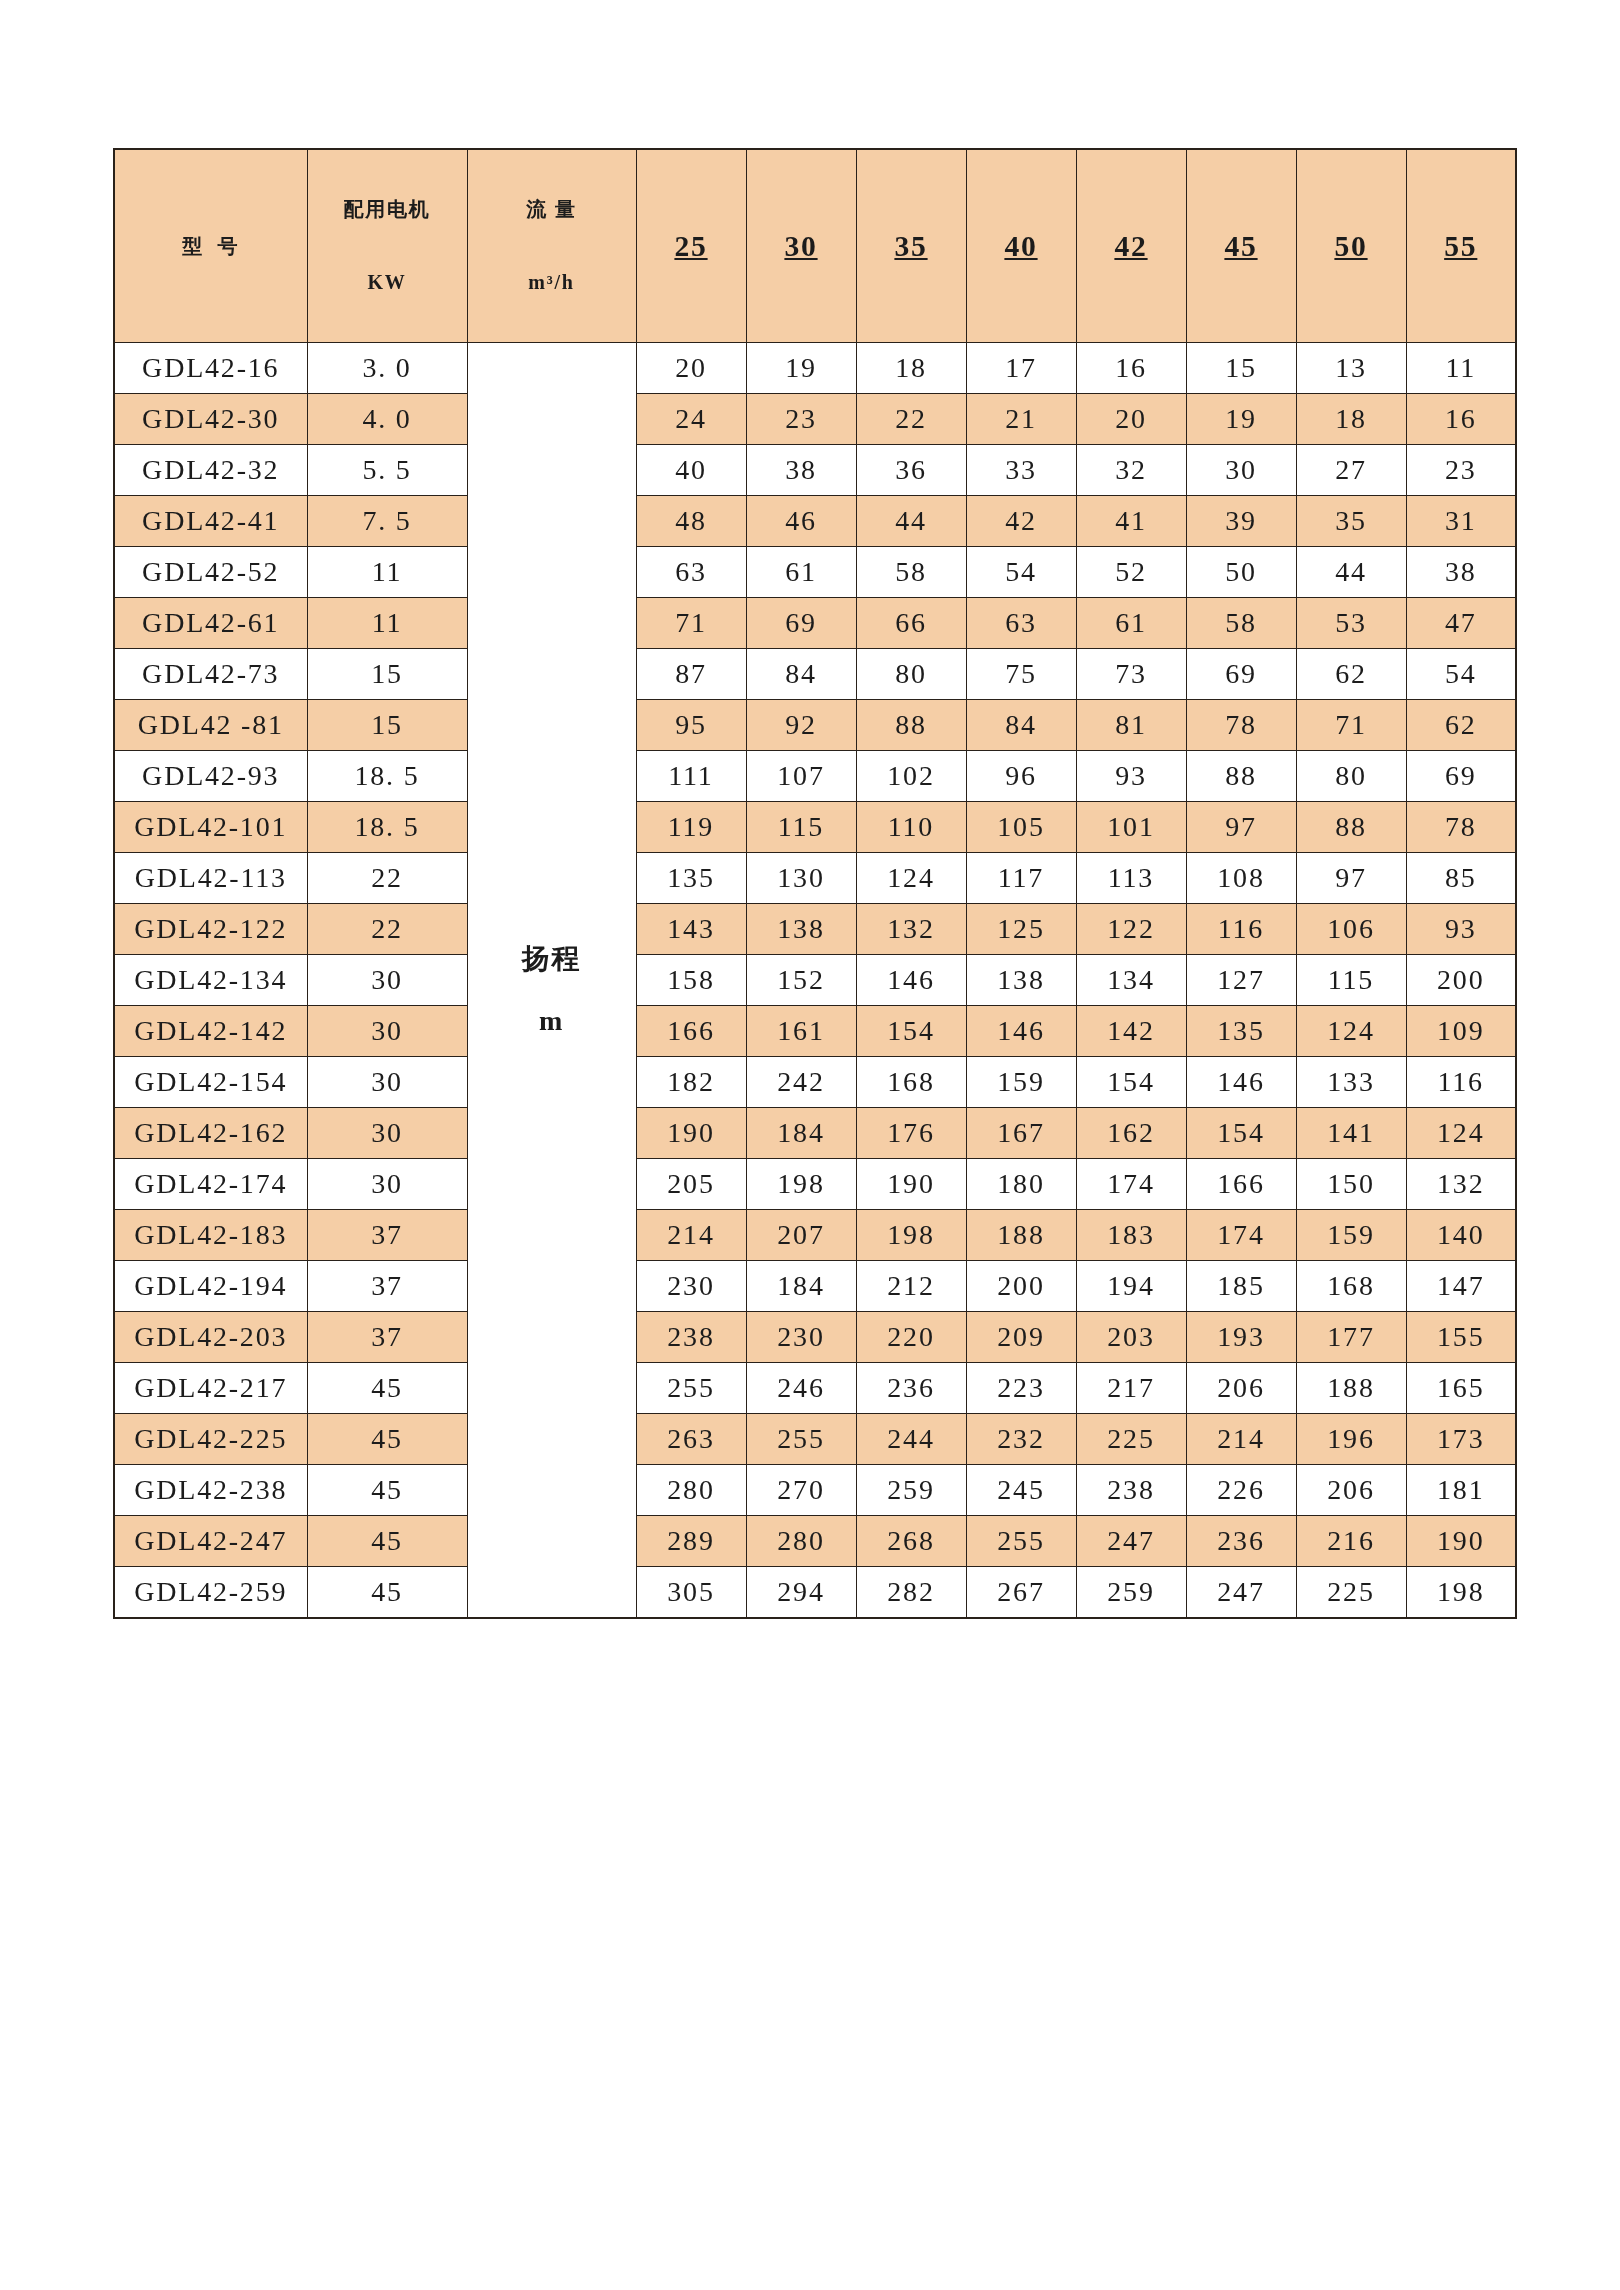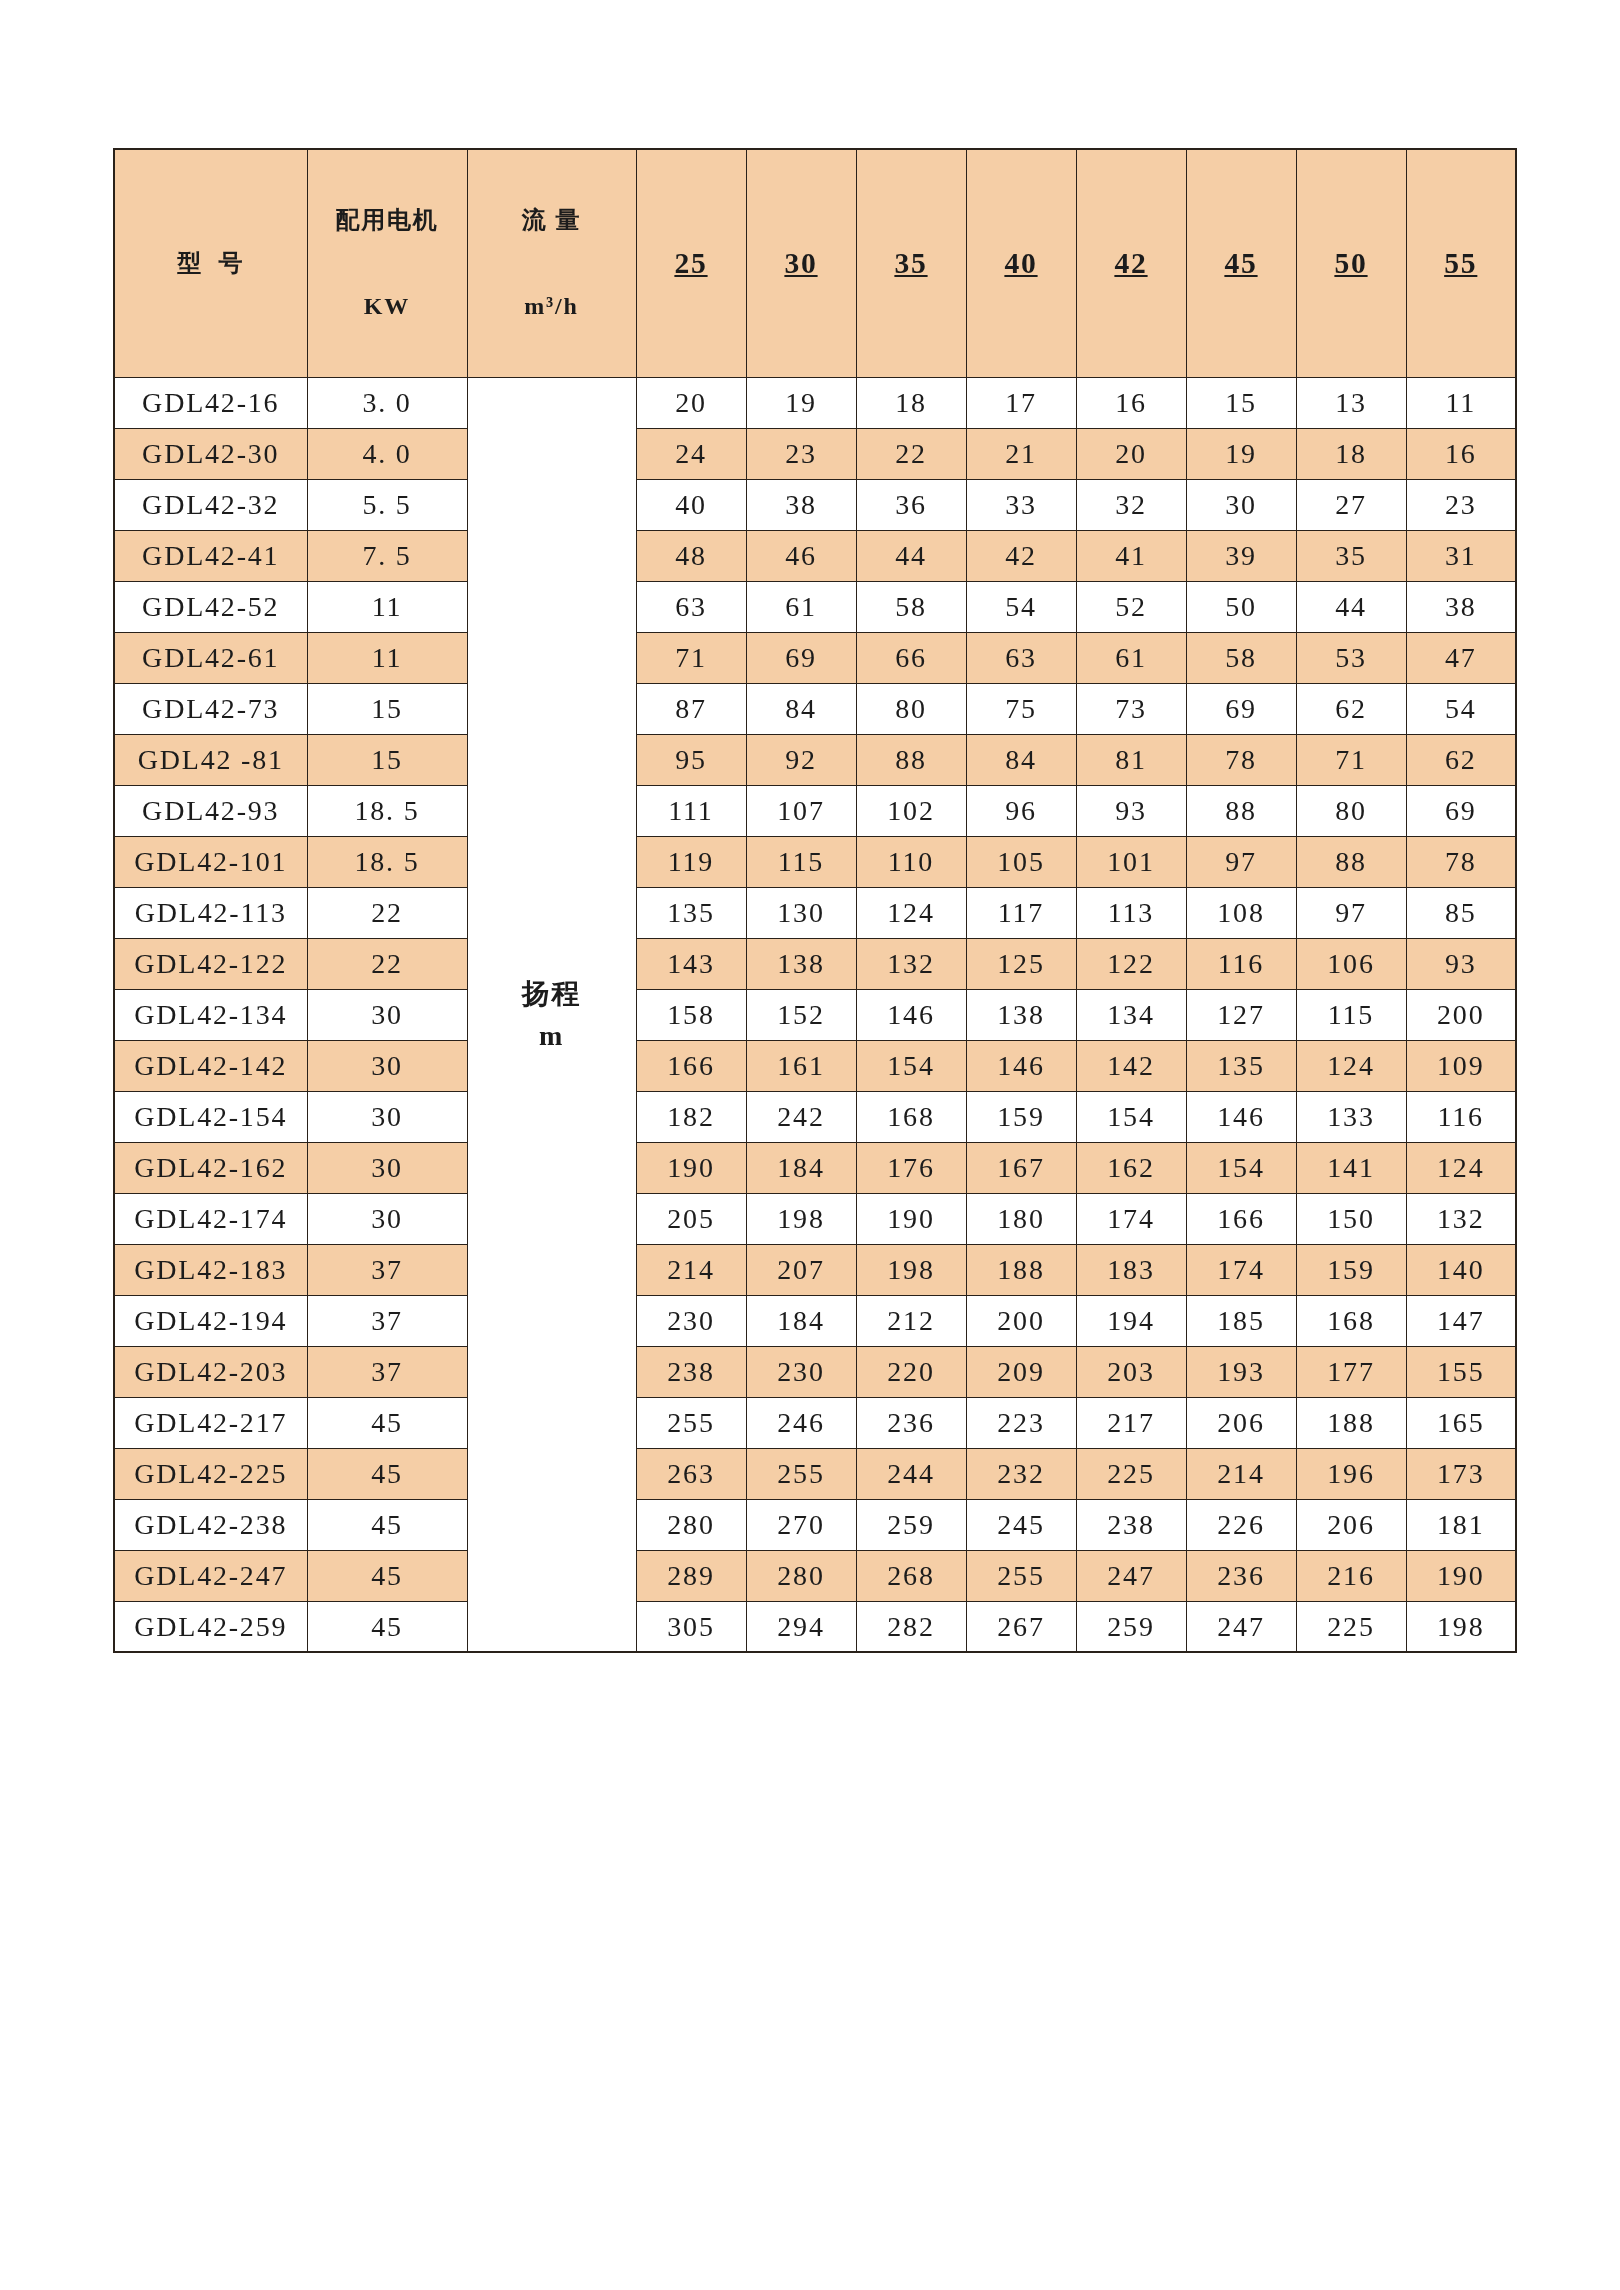--- a/index.html
+++ b/index.html
@@ -43,7 +43,7 @@
   }
   thead th .h-line { line-height: 1.35; }
   thead th.flow-num { font-size: 29.6px; text-decoration: underline; }
-  thead th.cn { font-size: 24px; }
+  thead th.cn { font-size: 20px; }
   tbody tr { height: 51px; }
   tbody tr.band td { background: var(--band, #f5cea6); }
   td.model {

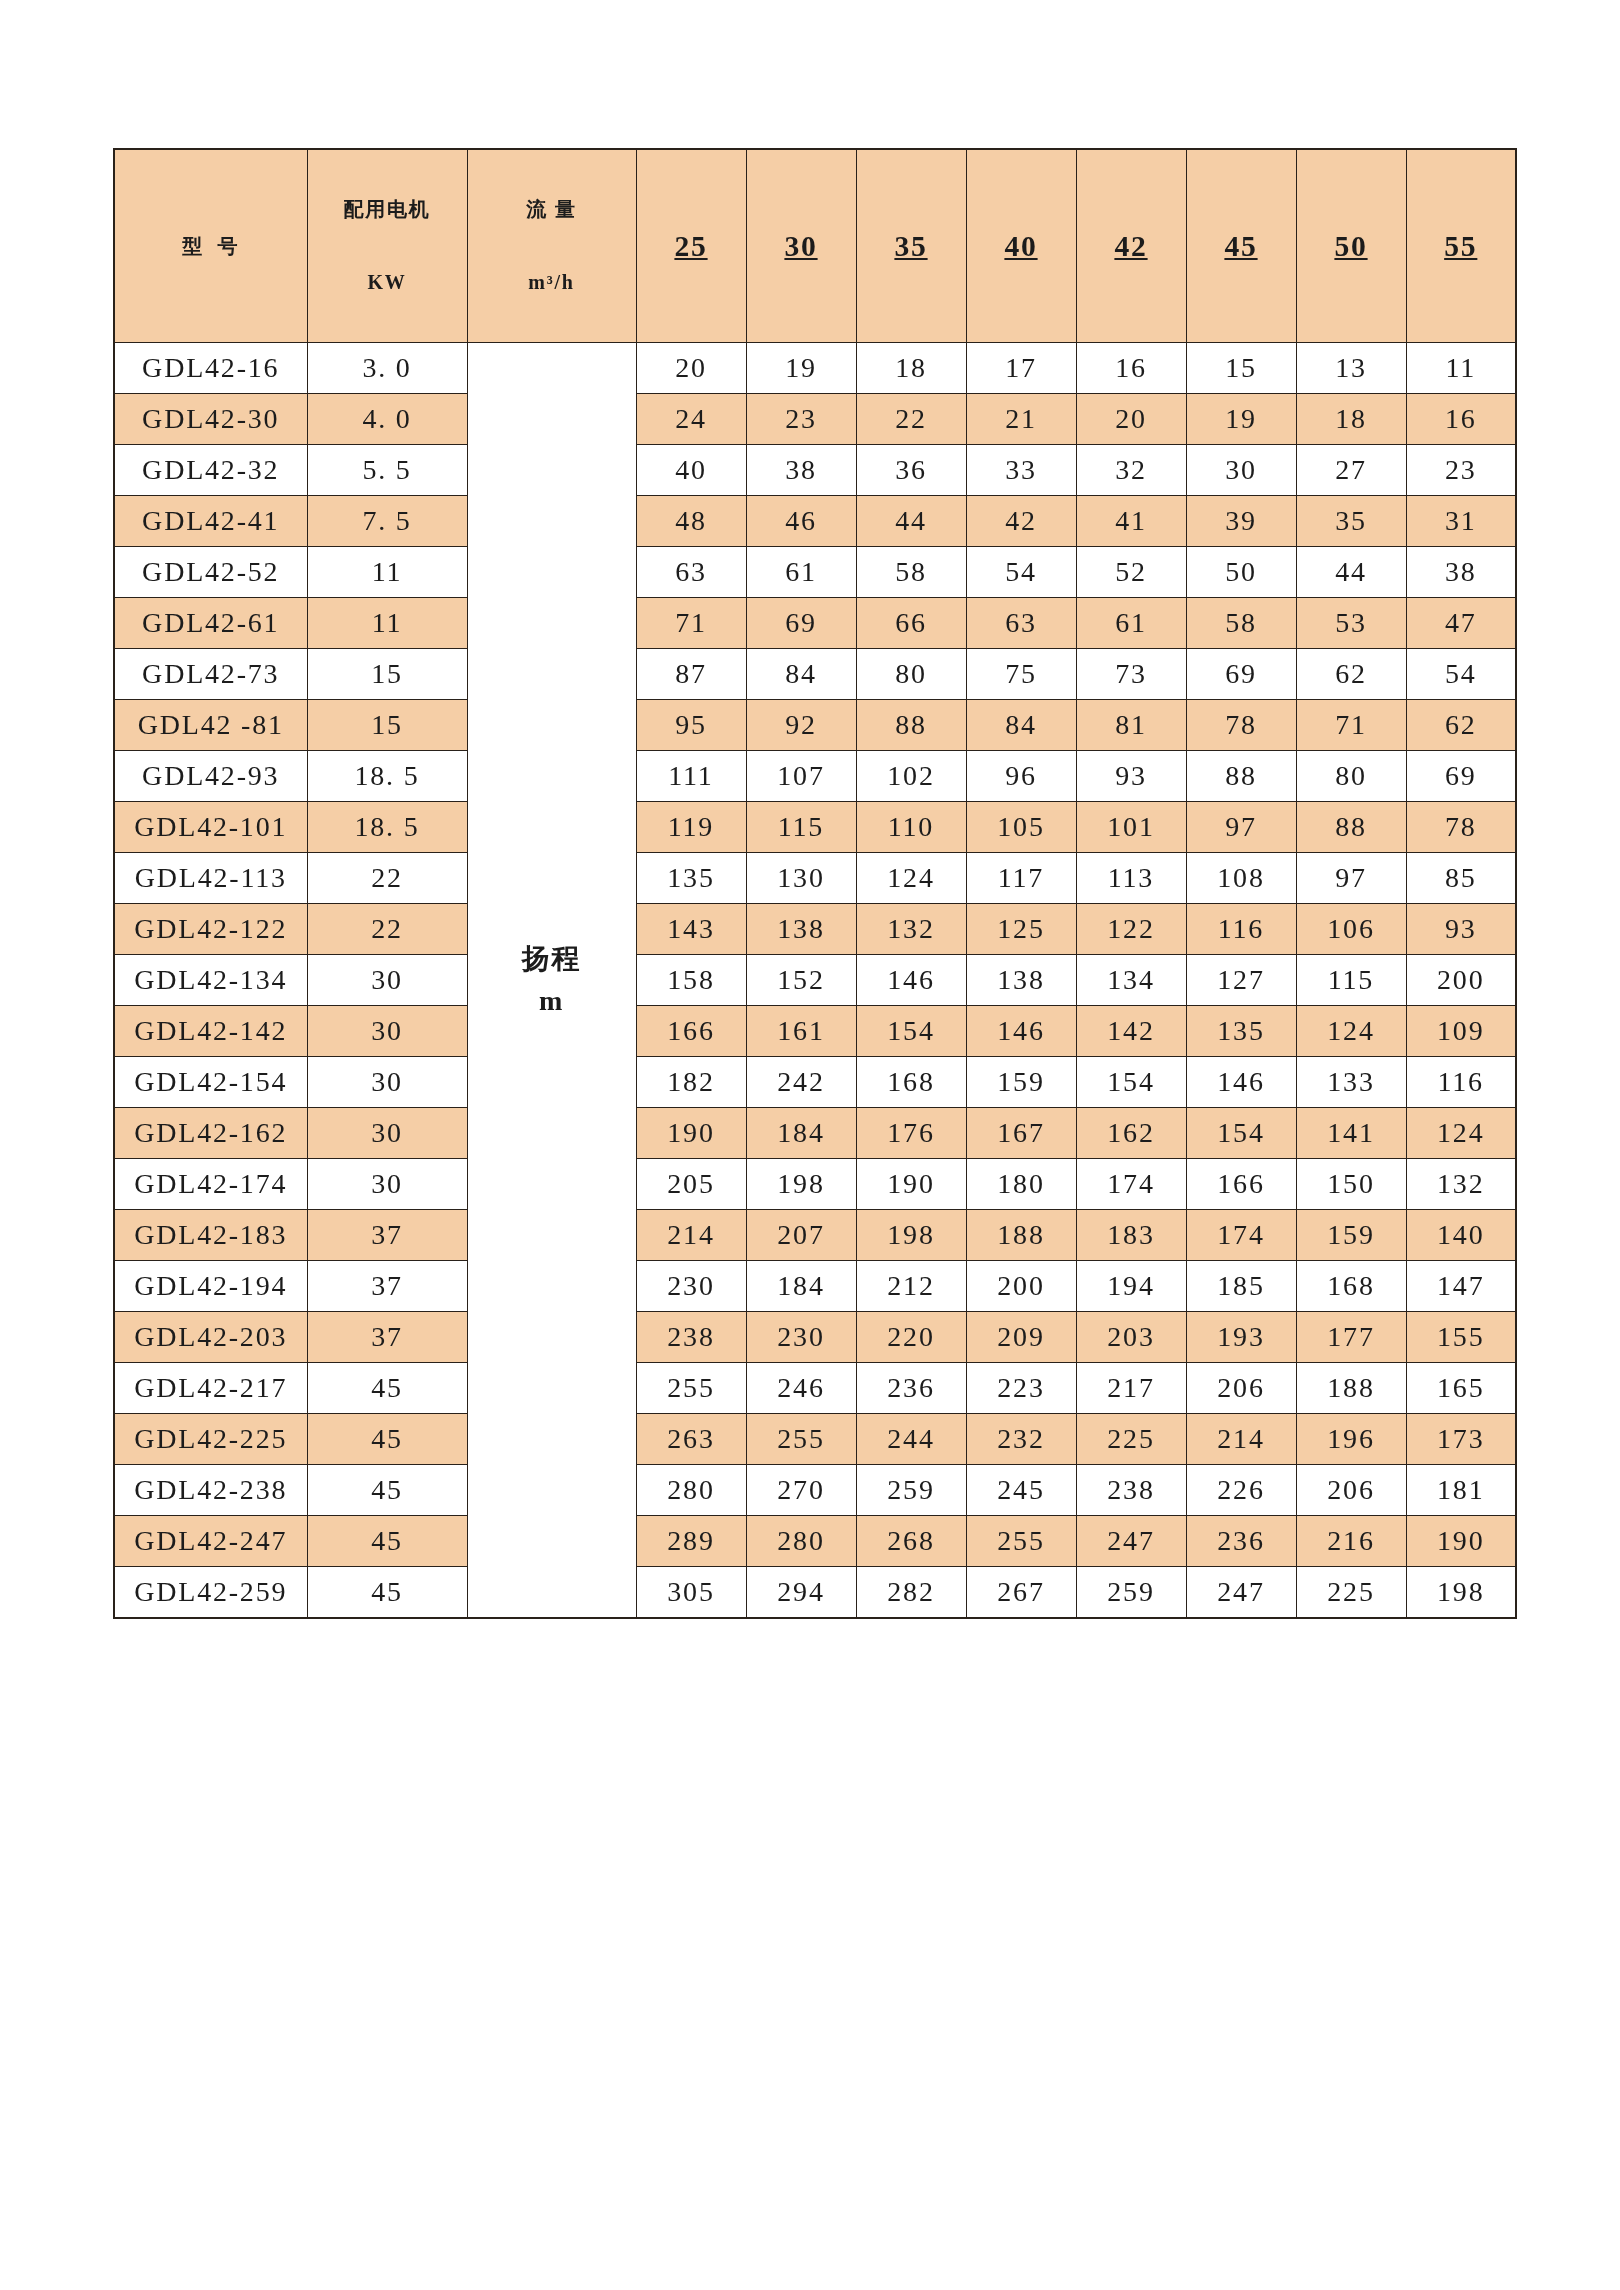--- a/index.html
+++ b/index.html
@@ -56,7 +56,7 @@
     font-weight: bold;
     font-size: 29.6px;
   }
-  td.headcol .h-line { line-height: 1.5; }
+  td.headcol .h-line { line-height: 1.5; margin-top: 20px; }
 </style>
 </head>
 <body>

